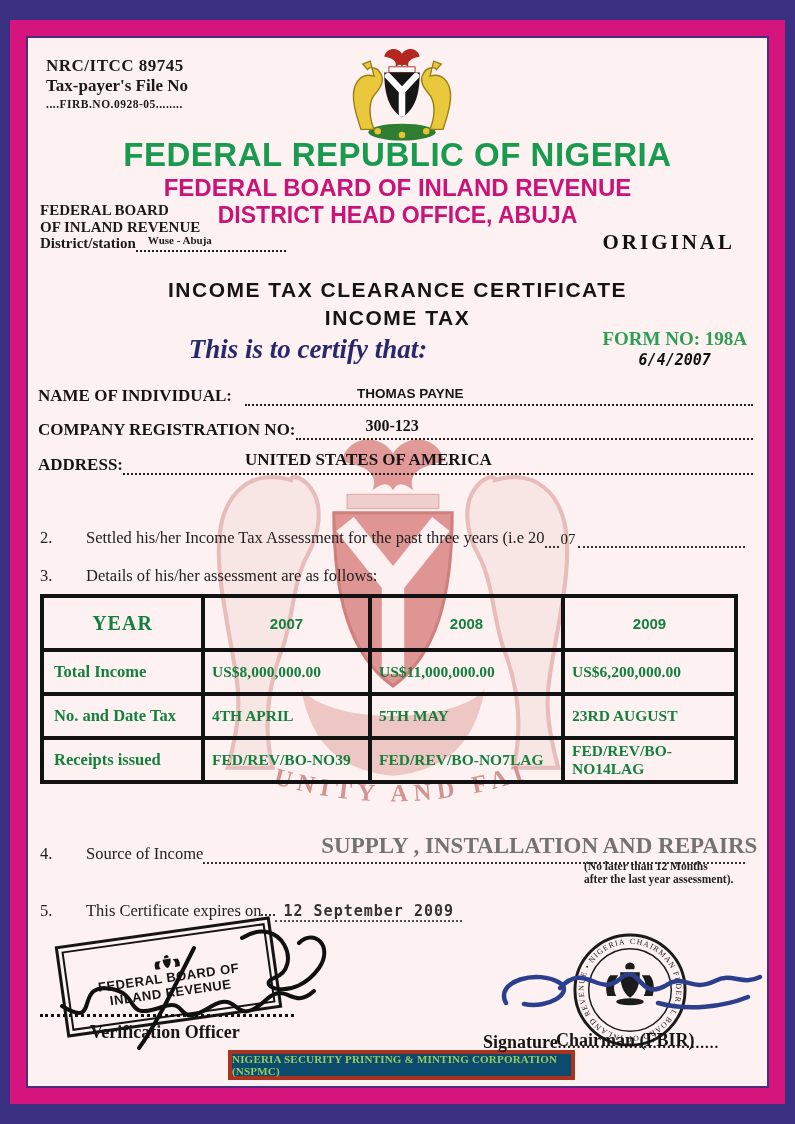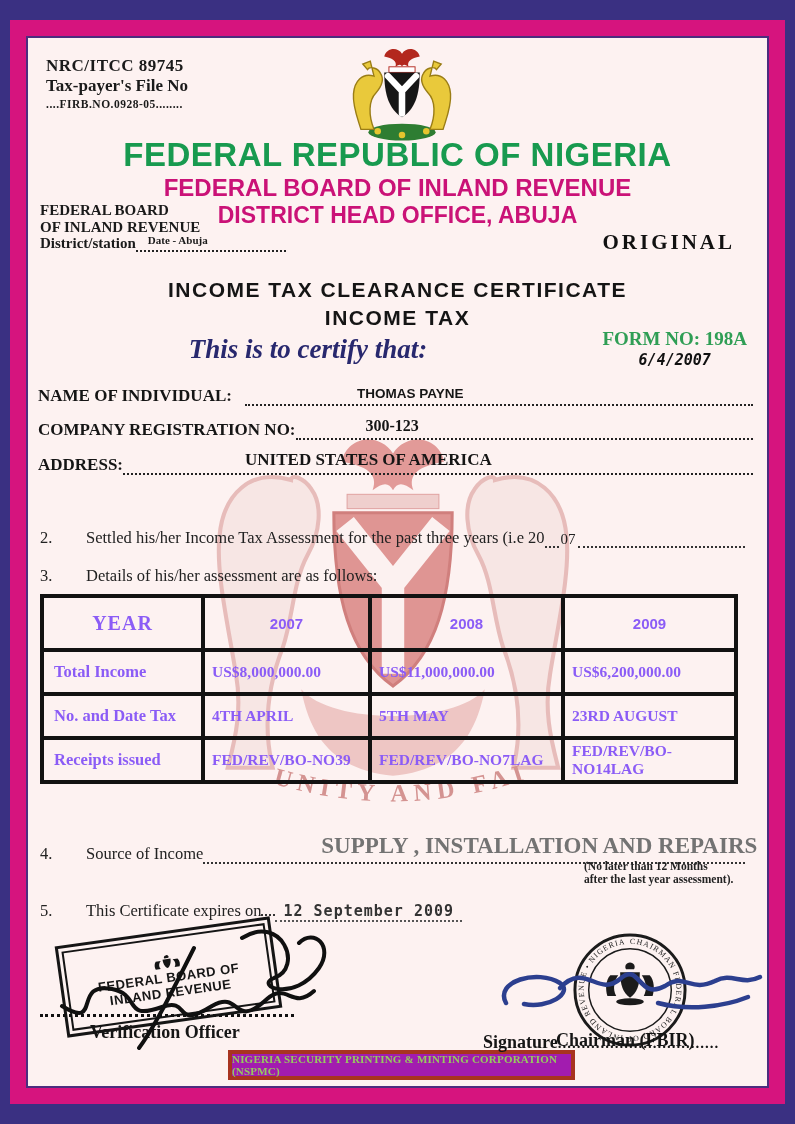--- a/index.html
+++ b/index.html
@@ -140,7 +140,7 @@
       <div class="line3">
         <span>District/station</span>
         <span class="leader">
-          <span class="val">Date - Abuja</span>
+          <span class="val">Wuse - Abuja</span>
         </span>
       </div>
     </div>

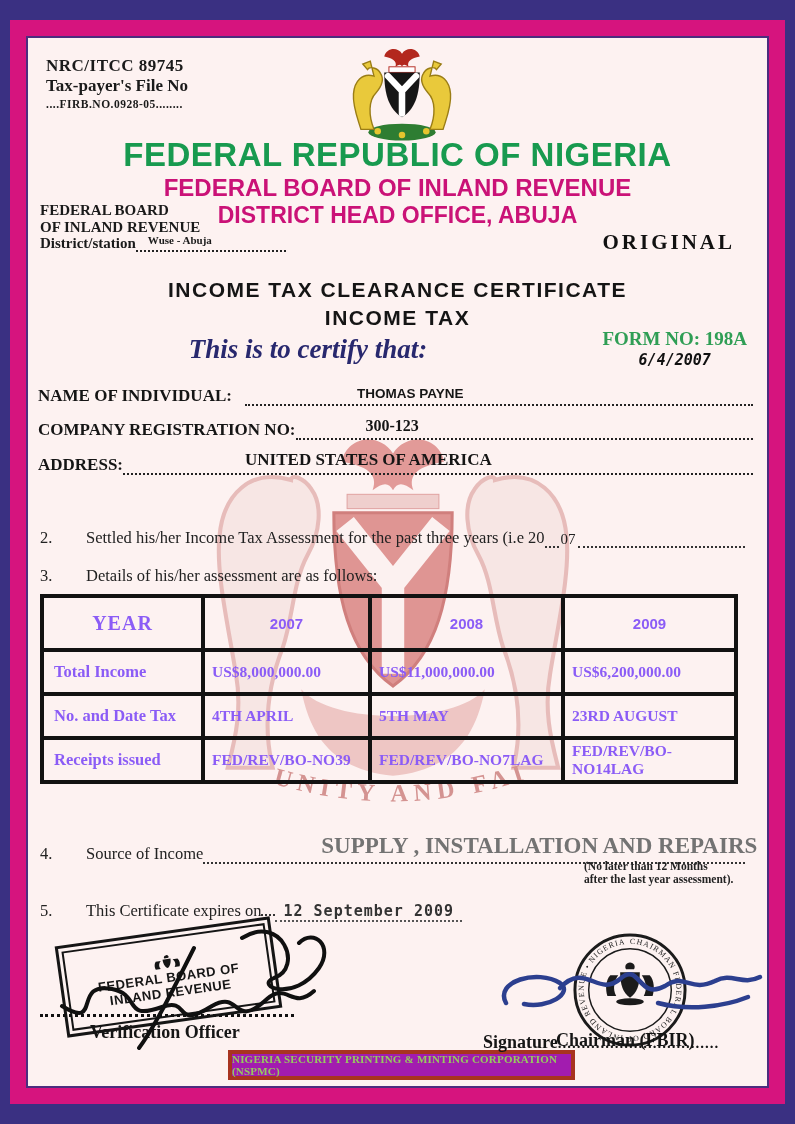--- a/index.html
+++ b/index.html
@@ -57,7 +57,7 @@
   .c5 .expval { font-family:"DejaVu Sans Mono",monospace; font-weight:bold; font-size:15px; letter-spacing:1px; color:#333; border-bottom:2.5px dotted #555; padding:0 8px; }
 
   .assess-table { left:12px; top:556px; border-collapse:collapse; background:transparent; }
-  .assess-table td, .assess-table th { border:4.5px solid #121212; color:#8b5cf6; }
+  .assess-table td, .assess-table th { border:4.5px solid #121212; color:#15803d; }
   .assess-table th.year { font-size:20px; letter-spacing:1px; font-weight:bold; text-align:center; width:155px; }
   .assess-table th.yr { font-family:"Liberation Sans",sans-serif; font-weight:bold; font-size:15px; text-align:center; }
   .assess-table .w2 { width:161px; } .assess-table .w3 { width:187px; } .assess-table .w4 { width:167px; }

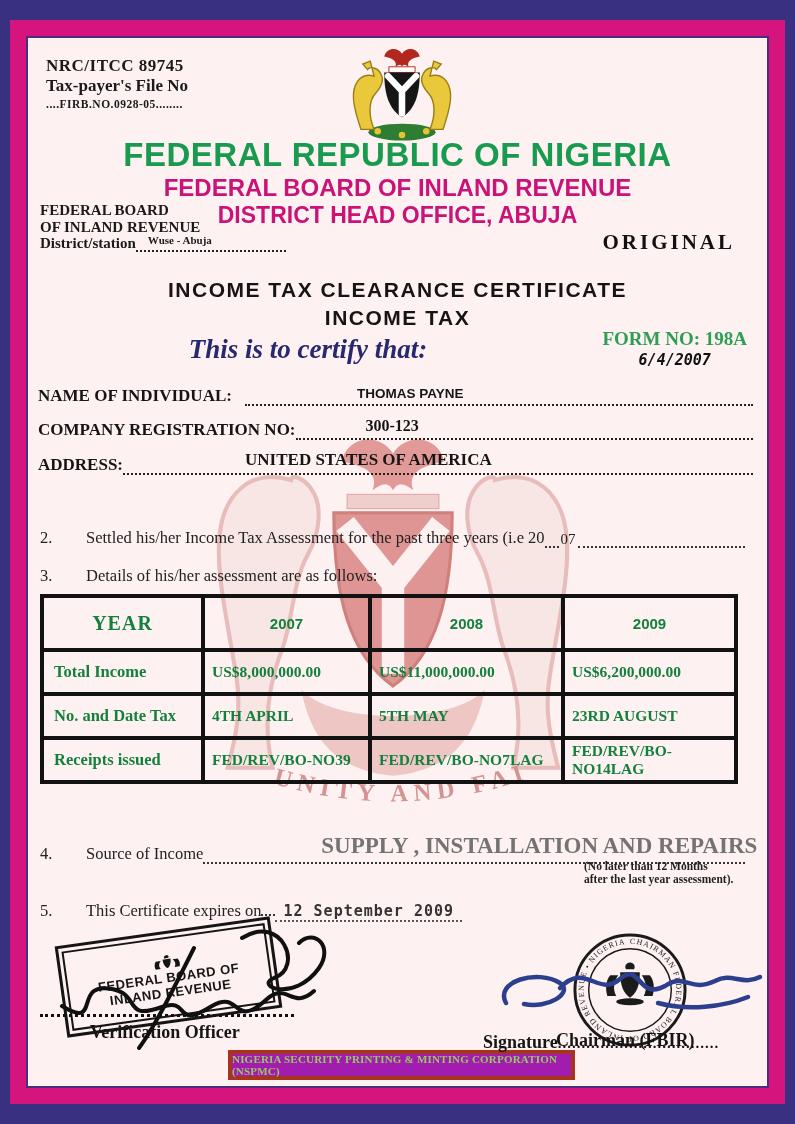--- a/index.html
+++ b/index.html
@@ -82,7 +82,7 @@
   .sig-row .d { font-size:15px; letter-spacing:1px; }
   .chairman { left:528px; top:992px; font-size:18px; font-weight:bold; color:#151515; z-index:3; }
 
-  .banner { left:200px; top:1012px; width:347px; height:30px; box-sizing:border-box; background:#a21caf; border:4px solid #a83420; display:flex; align-items:center; justify-content:center; font-weight:bold; font-size:11px; letter-spacing:.2px; color:#96cb5e; }
+  .banner { left:200px; top:1012px; width:347px; height:30px; box-sizing:border-box; background:#0c4a6e; border:4px solid #a83420; display:flex; align-items:center; justify-content:center; font-weight:bold; font-size:11px; letter-spacing:.2px; color:#96cb5e; }
 </style>
 </head>
 <body>

